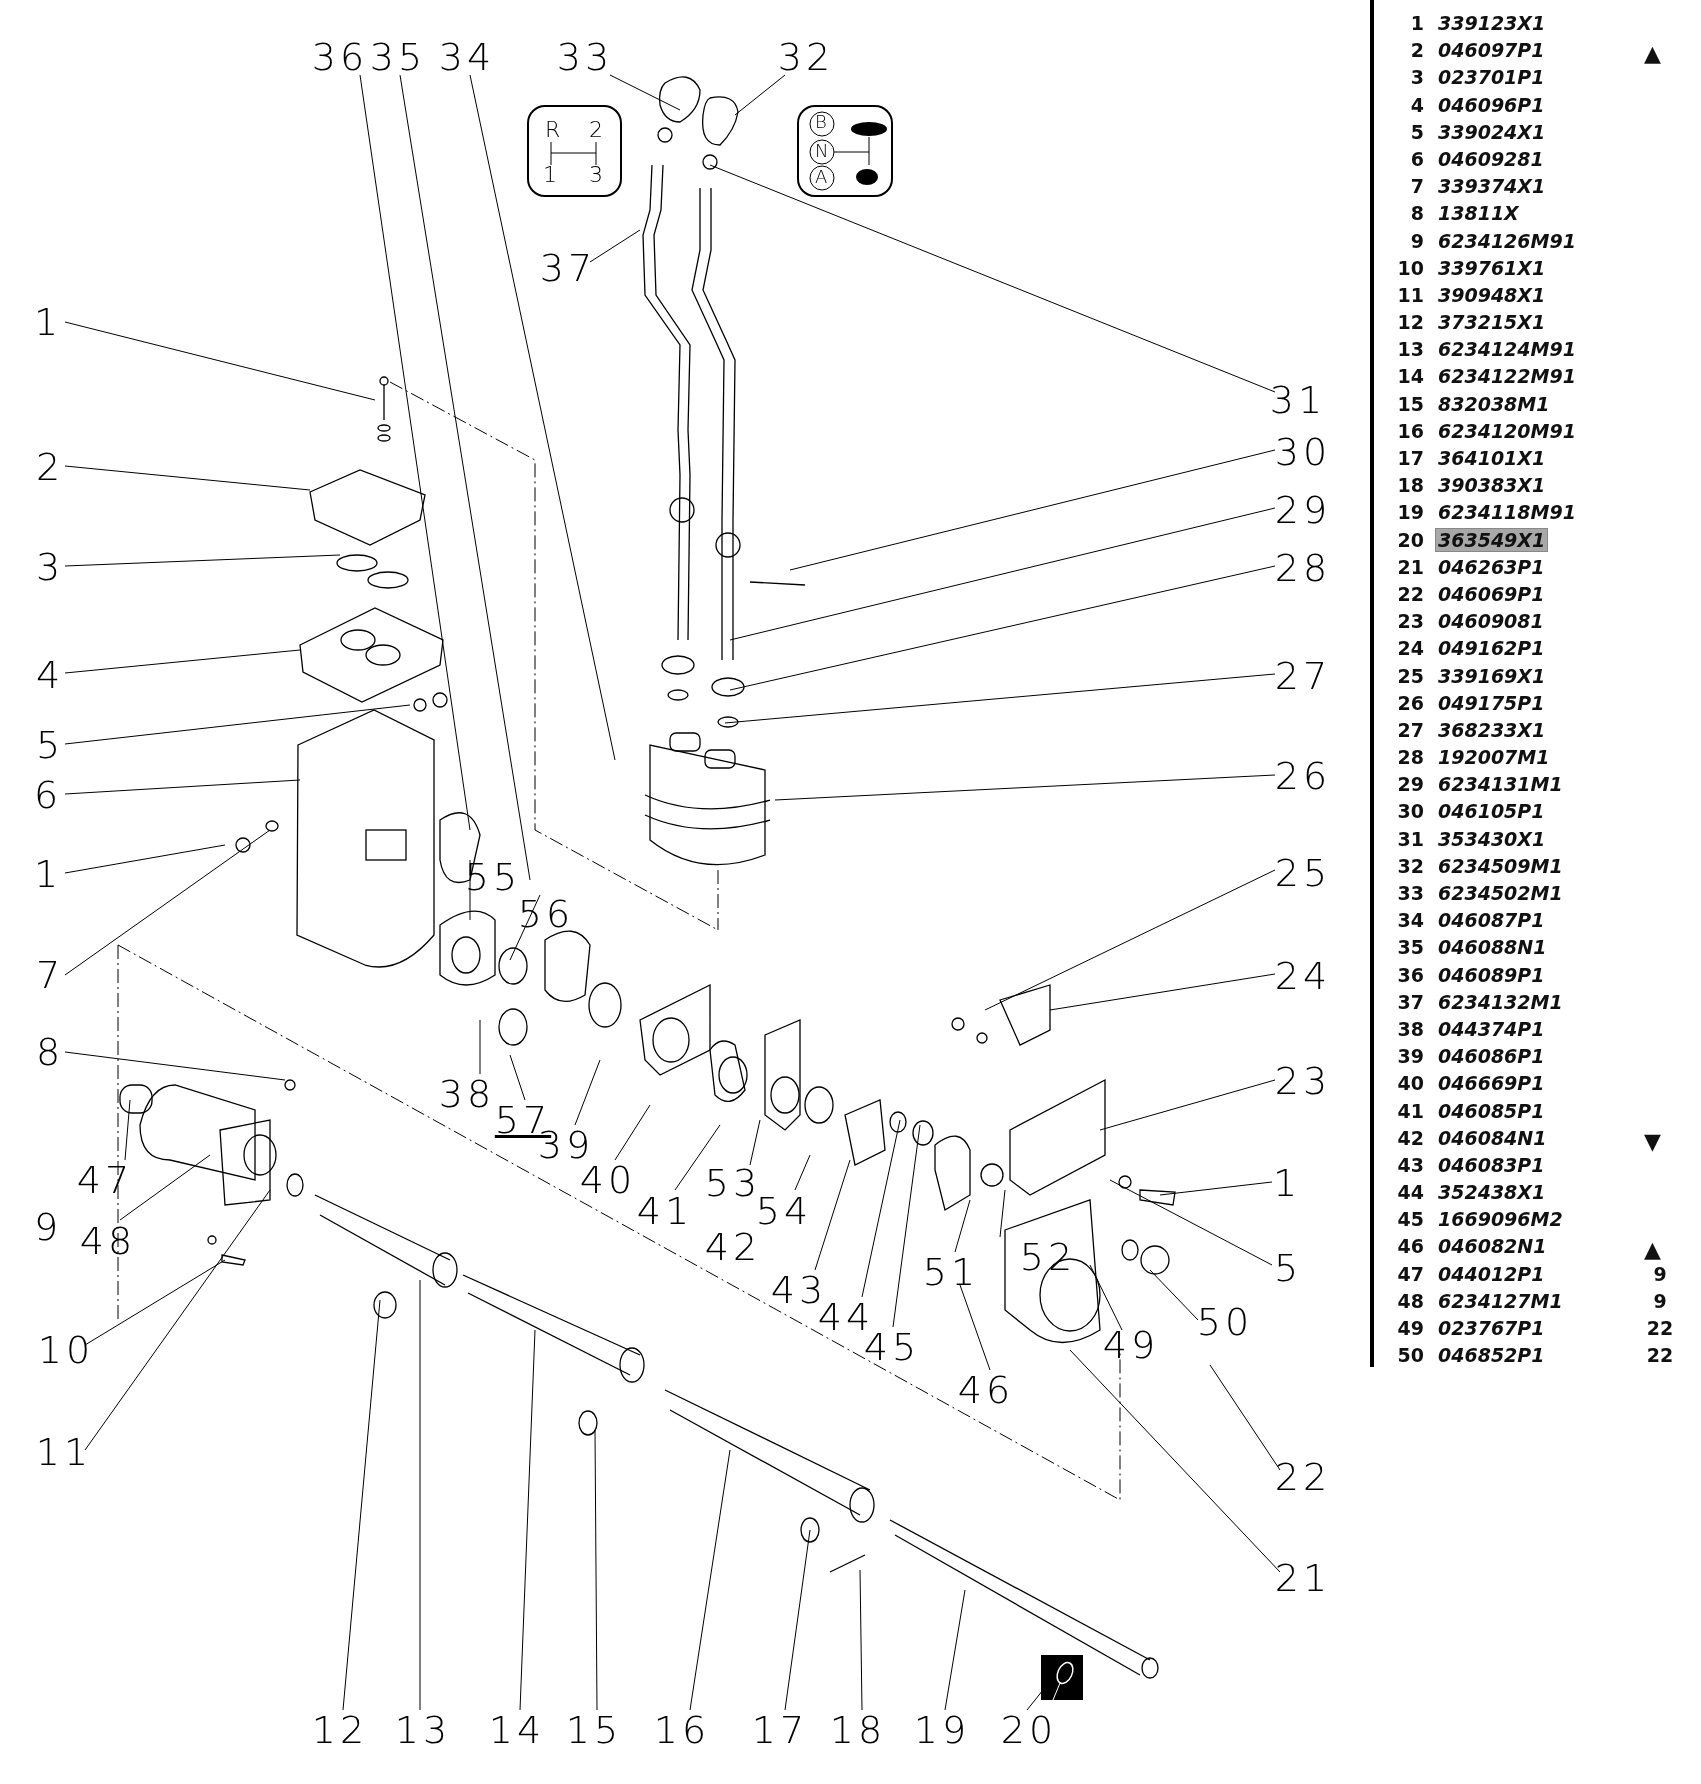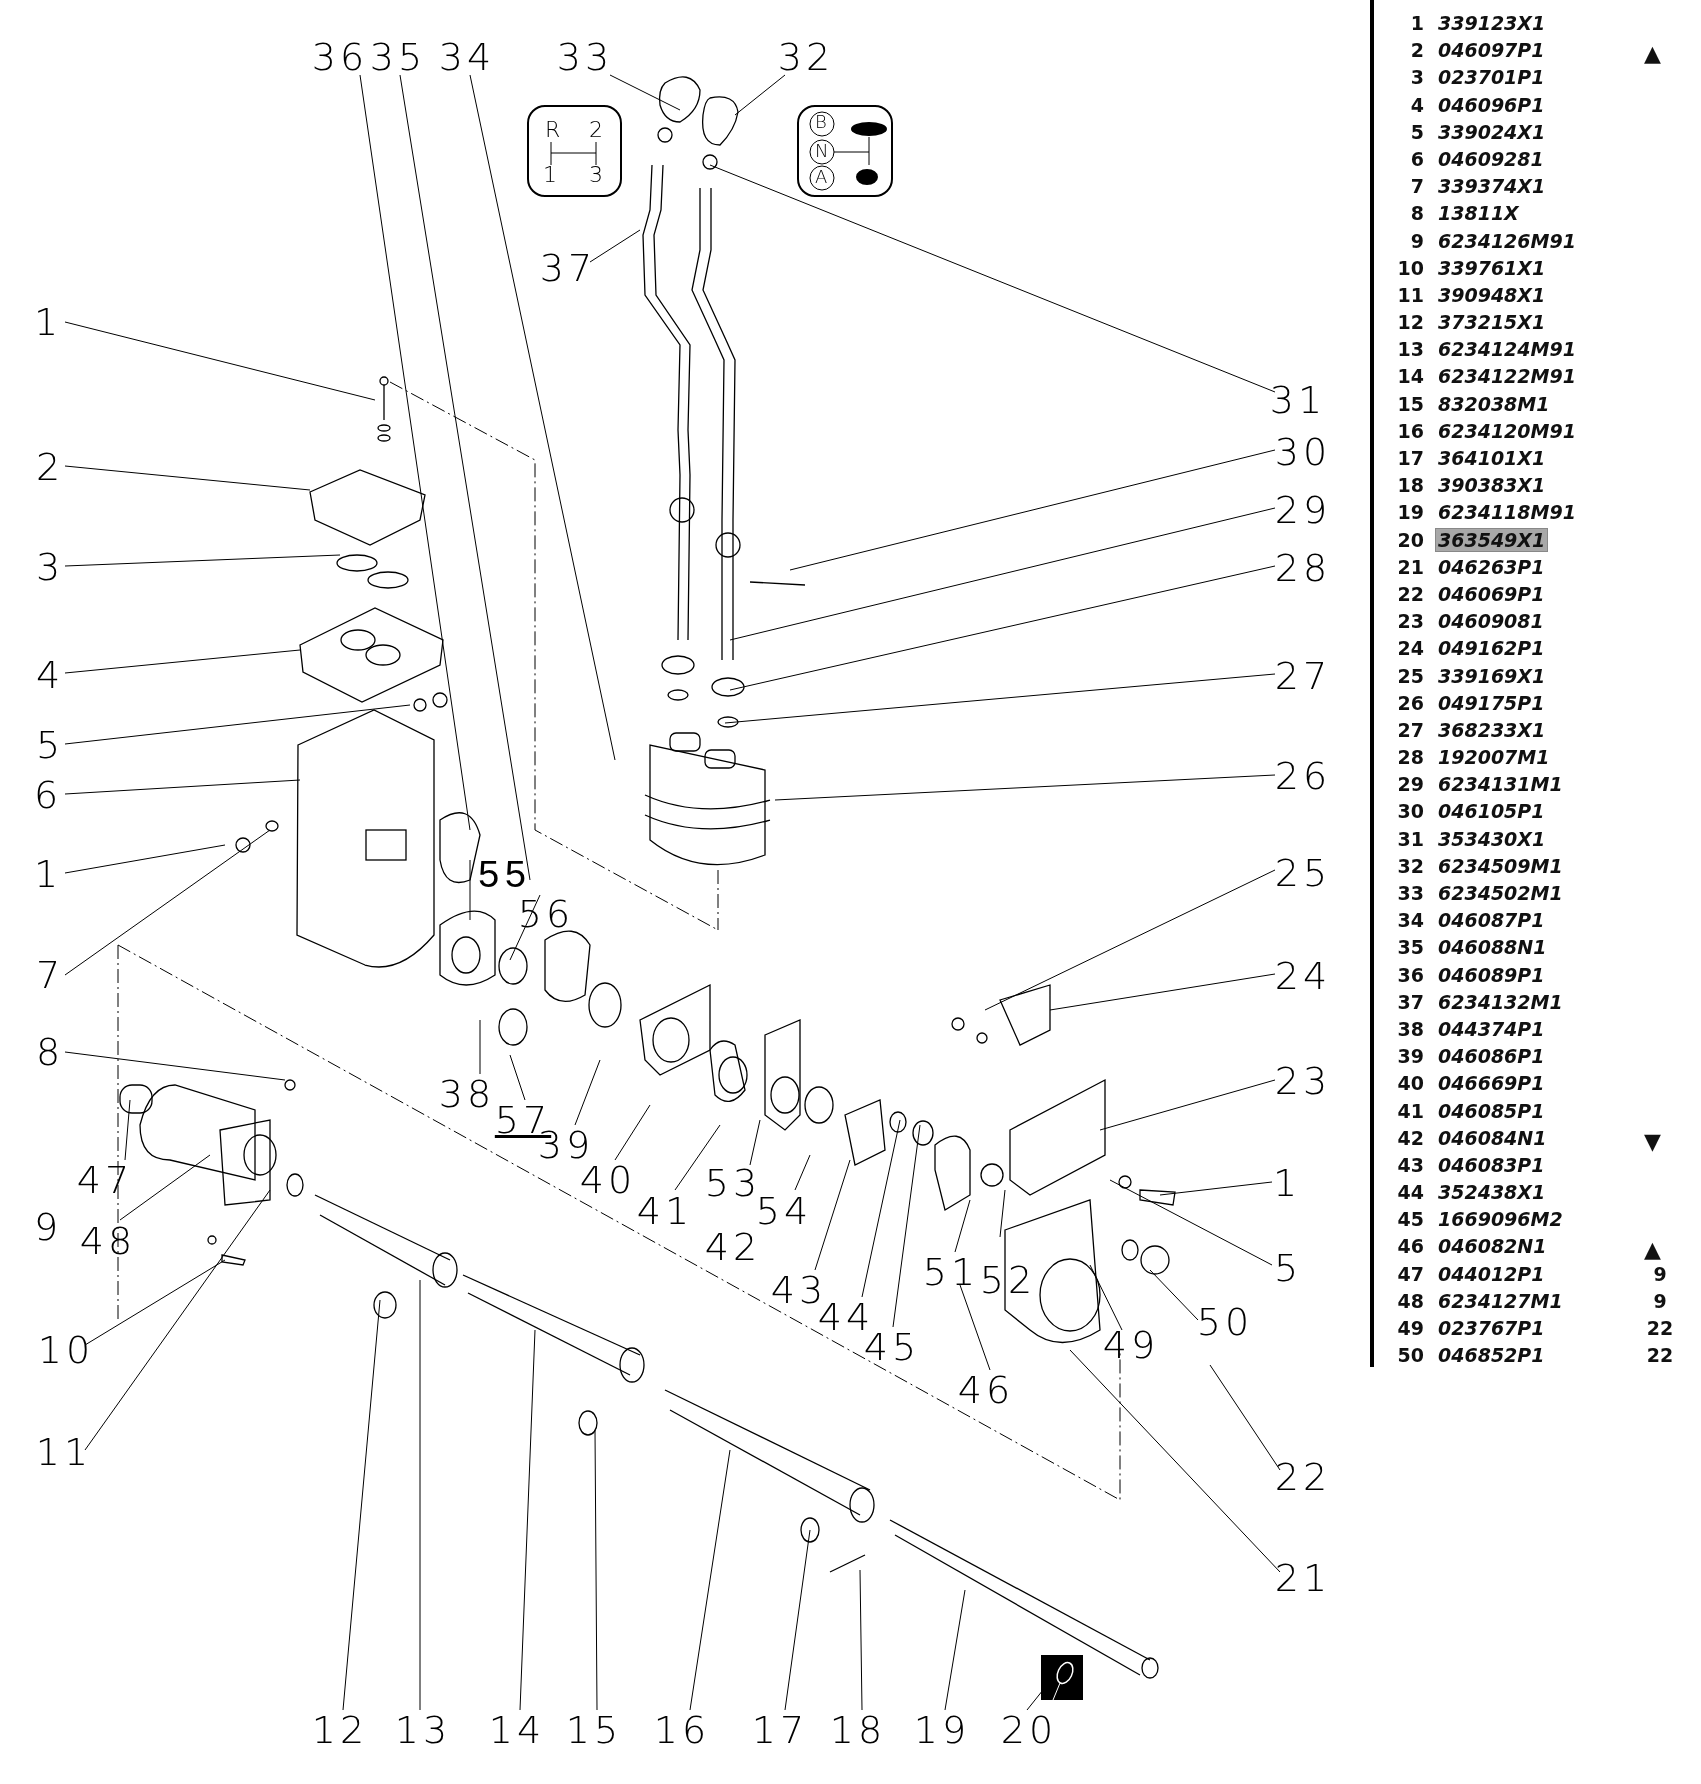--- a/index.html
+++ b/index.html
@@ -276,7 +276,7 @@
       <div class="callout" style="left: 108px; top: 1241px;">48</div>
       <div class="callout" style="left: 66px; top: 1350px;">10</div>
       <div class="callout" style="left: 64px; top: 1452px;">11</div>
-      <div class="callout" style="left: 504px; top: 877px; font-family: Liberation Mono, monospace;">55</div>
+      <div class="callout" style="left: 493px; top: 877px;">55</div>
       <div class="callout" style="left: 546px; top: 914px;">56</div>
       <div class="callout" style="left: 467px; top: 1094px;">38</div>
       <div class="callout" style="left: 523px; top: 1120px; text-decoration: underline;">57</div>

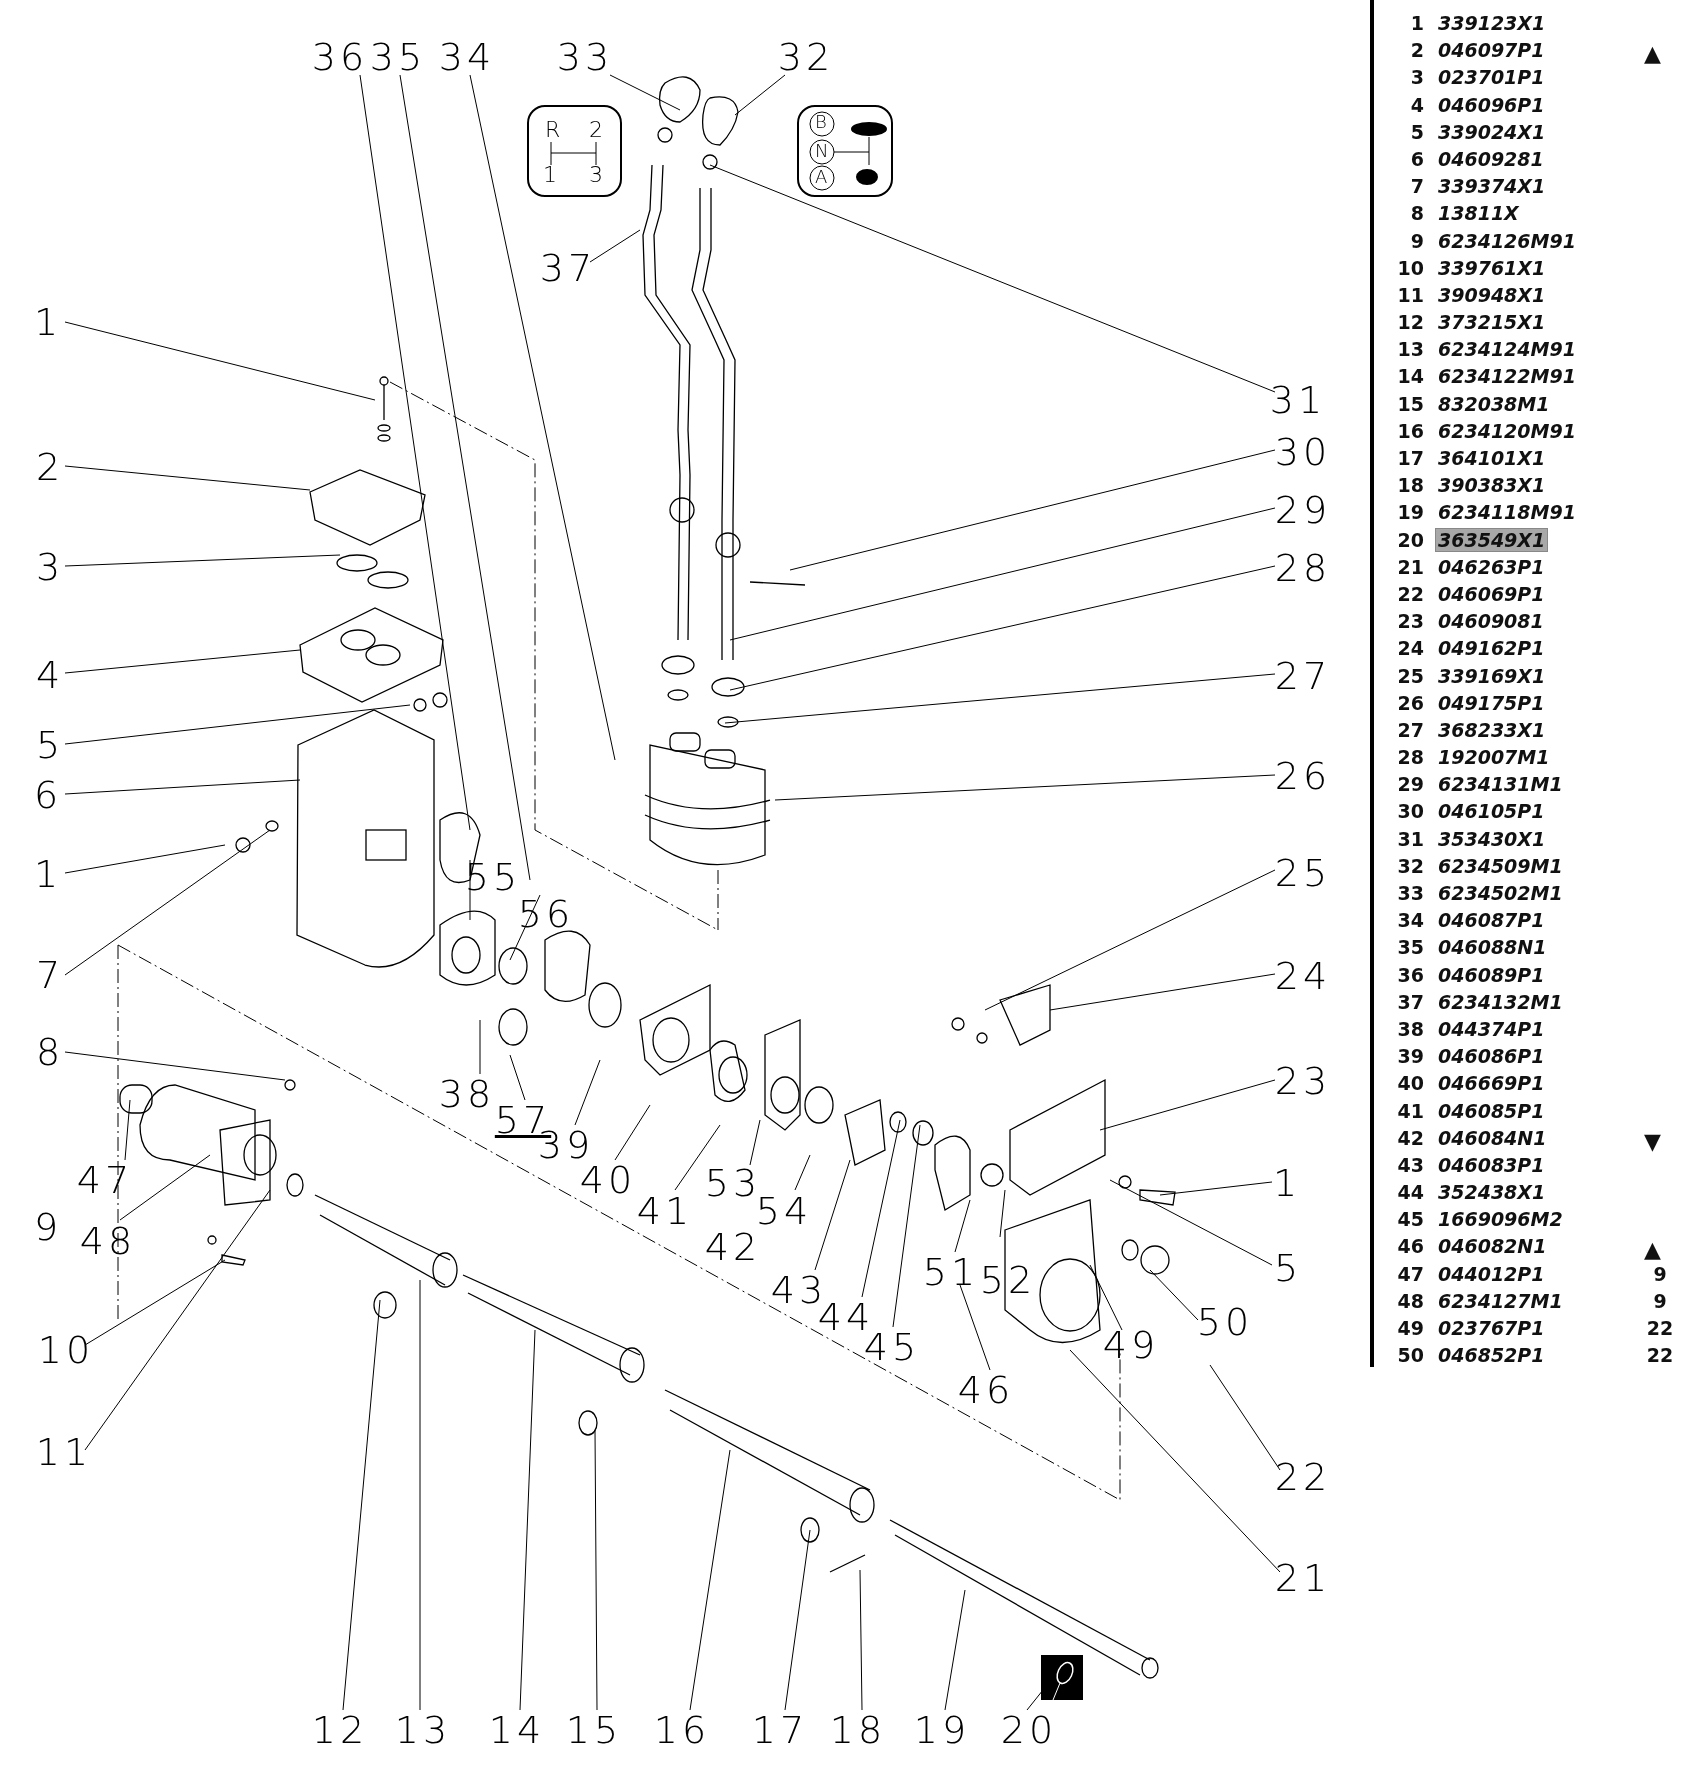--- a/index.html
+++ b/index.html
@@ -290,7 +290,7 @@
       <div class="callout" style="left: 846px; top: 1317px;">44</div>
       <div class="callout" style="left: 892px; top: 1347px;">45</div>
       <div class="callout" style="left: 951px; top: 1272px;">51</div>
-      <div class="callout" style="left: 1008px; top: 1257px; margin-top: 23px;">52</div>
+      <div class="callout" style="left: 1048px; top: 1257px;">52</div>
       <div class="callout" style="left: 986px; top: 1390px;">46</div>
       <div class="callout" style="left: 340px; top: 1730px;">12</div>
       <div class="callout" style="left: 423px; top: 1730px;">13</div>

